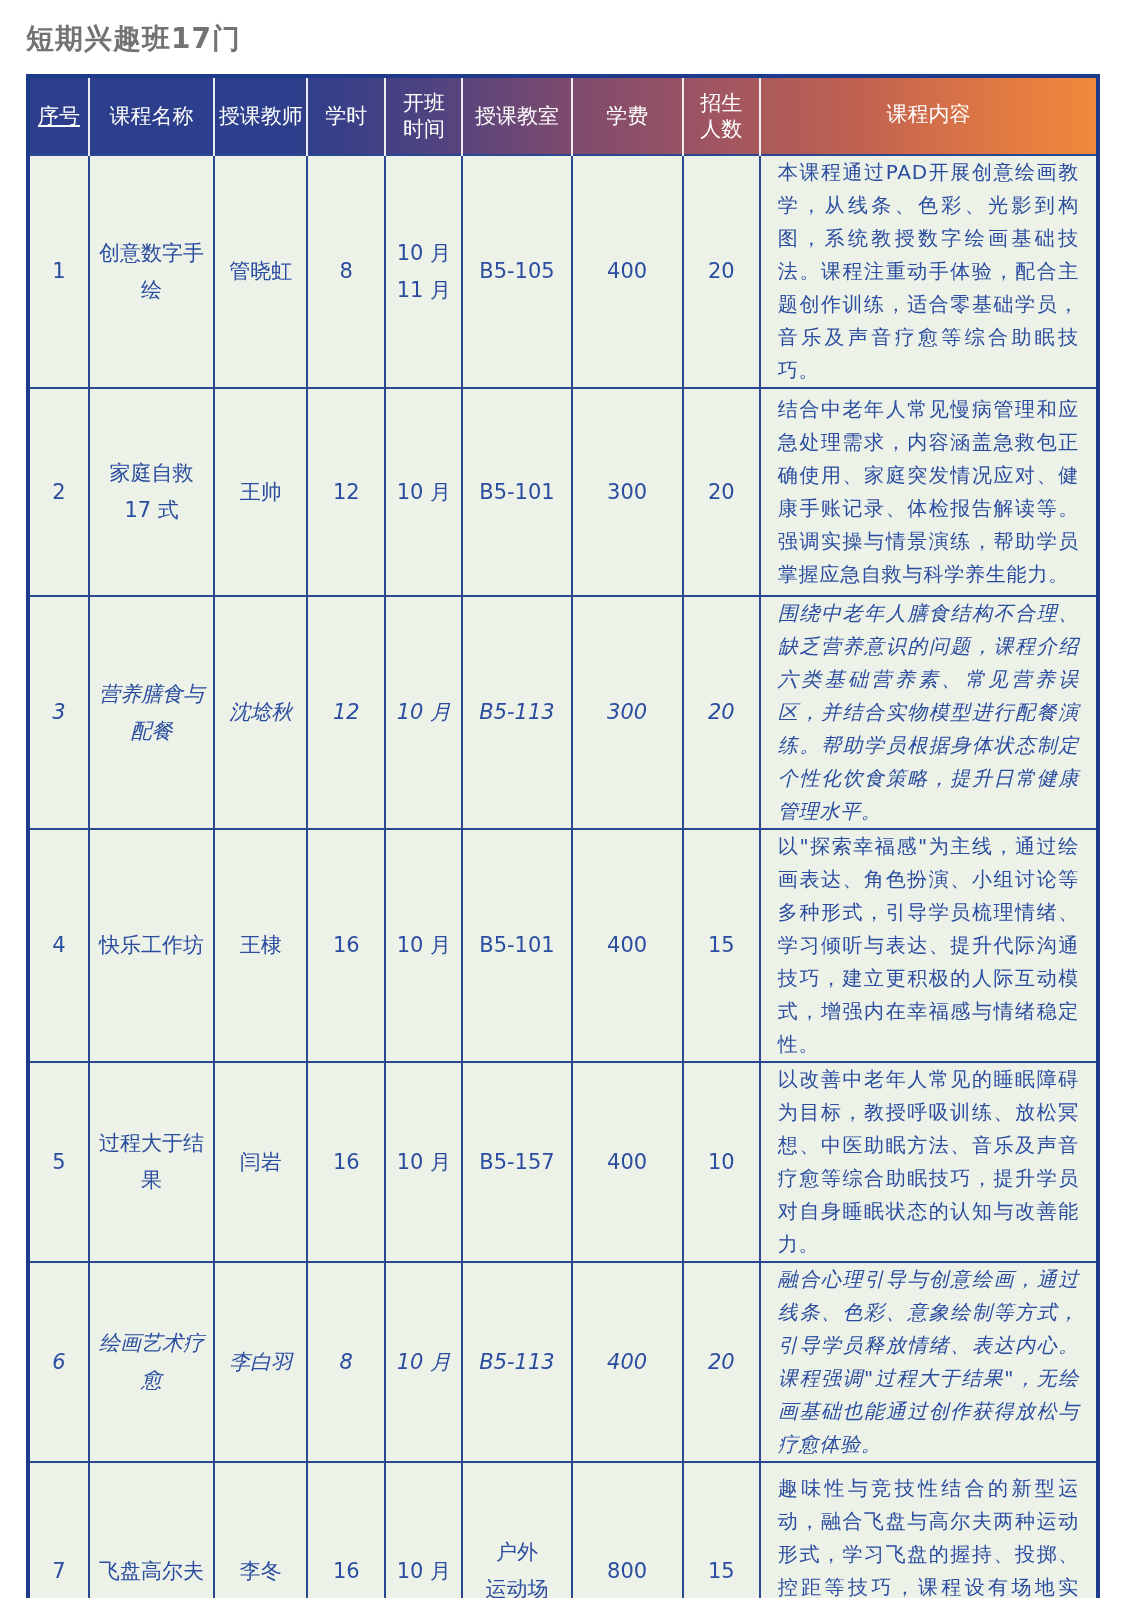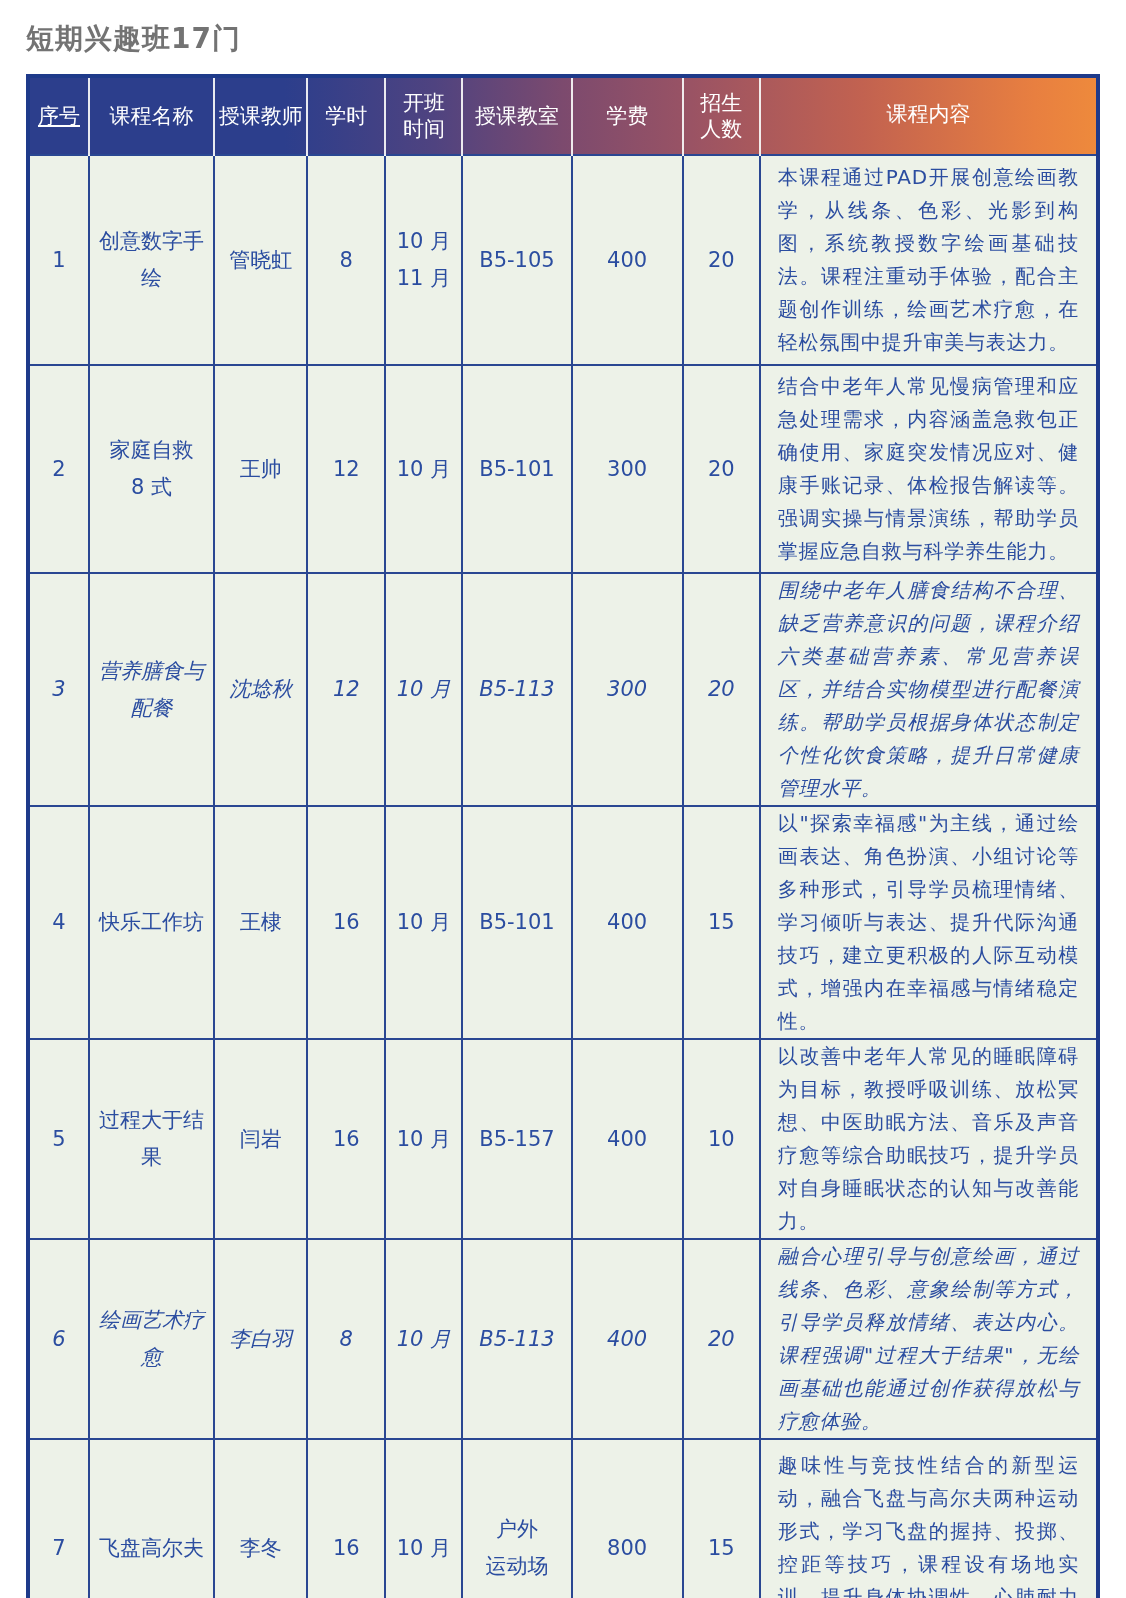--- a/index.html
+++ b/index.html
@@ -130,7 +130,7 @@
           <td>B5-105</td>
           <td>400</td>
           <td>20</td>
-          <td class="content-cell">本课程通过PAD开展创意绘画教学，从线条、色彩、光影到构图，系统教授数字绘画基础技法。课程注重动手体验，配合主题创作训练，绘画艺术疗愈，在轻松氛围中提升审美与表达力。</td>
+          <td class="content-cell">本课程通过PAD开展创意绘画教学，从线条、色彩、光影到构图，系统教授数字绘画基础技法。课程注重动手体验，配合主题创作训练，适合零基础学员，音乐及声音疗愈等综合助眠技巧。</td>
         </tr>
         <tr>
           <td>2</td>

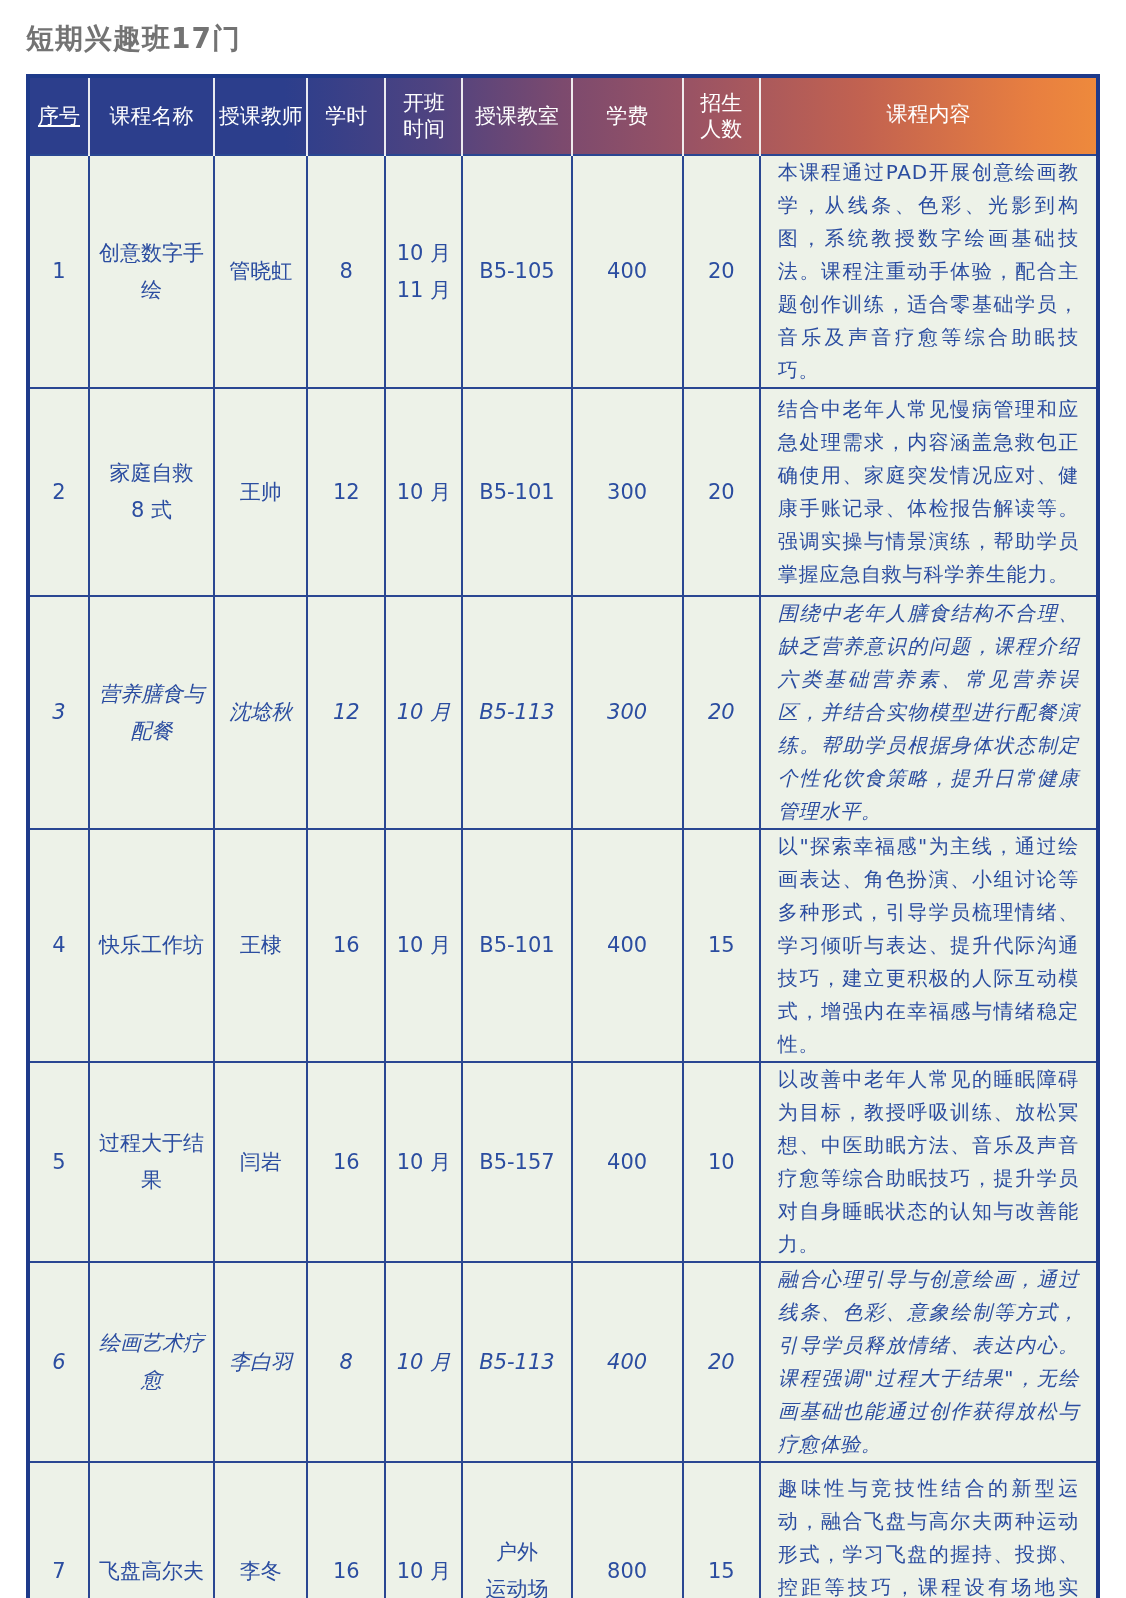--- a/index.html
+++ b/index.html
@@ -135,7 +135,7 @@
         <tr>
           <td>2</td>
           <td>家庭自救
-8 式</td>
+17 式</td>
           <td>王帅</td>
           <td>12</td>
           <td>10 月</td>

